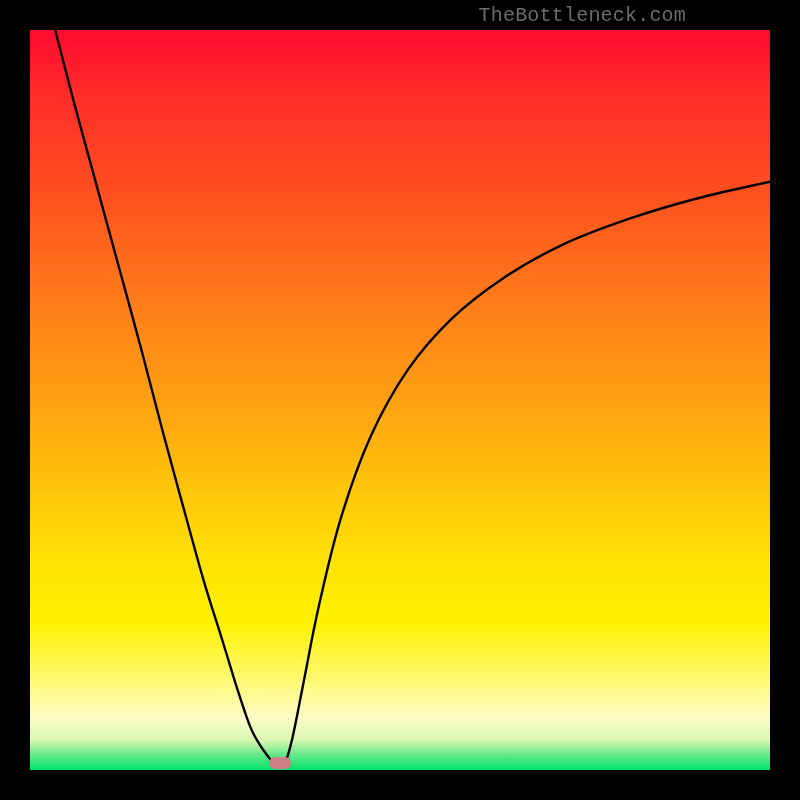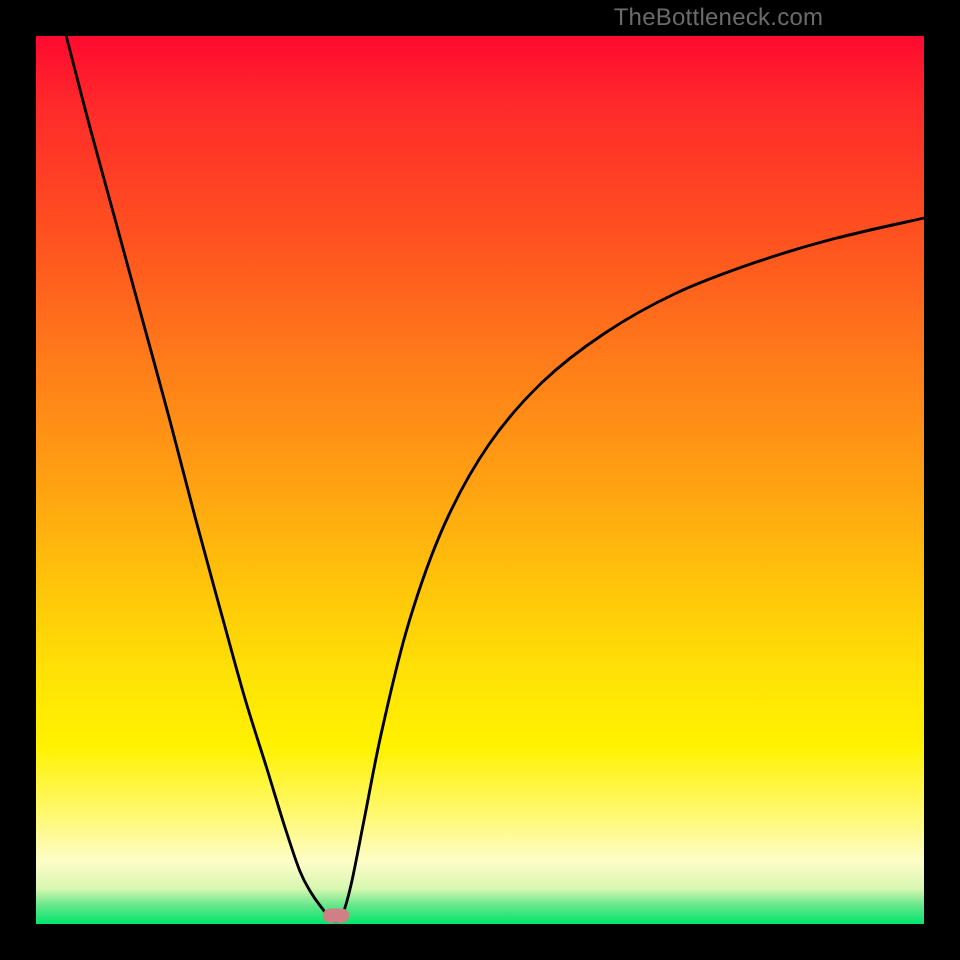--- a/index.html
+++ b/index.html
@@ -16,6 +16,7 @@
     width: 696px;
     height: 800px;
     background: #000;
+    font-family: Liberation Mono, monospace;
   }
   .plot-area {
     position: absolute;

